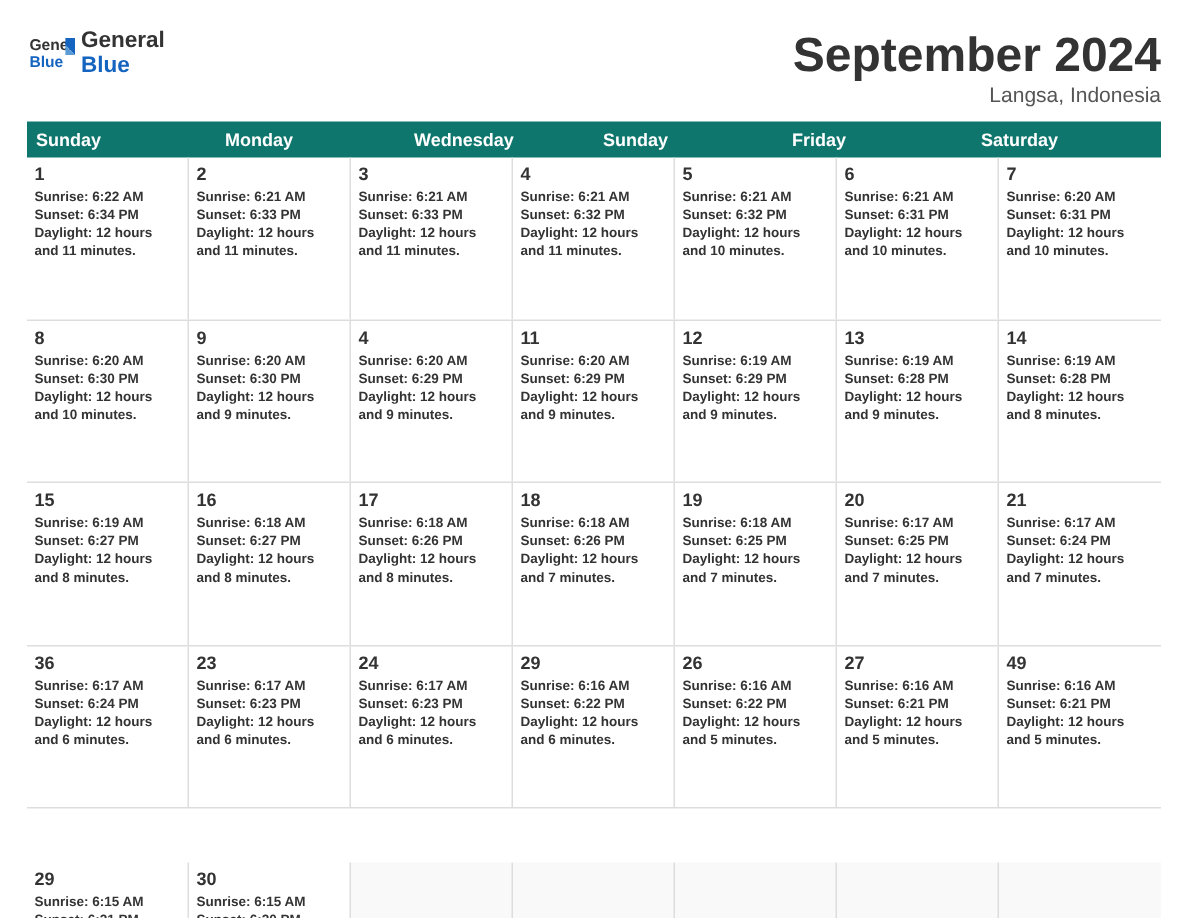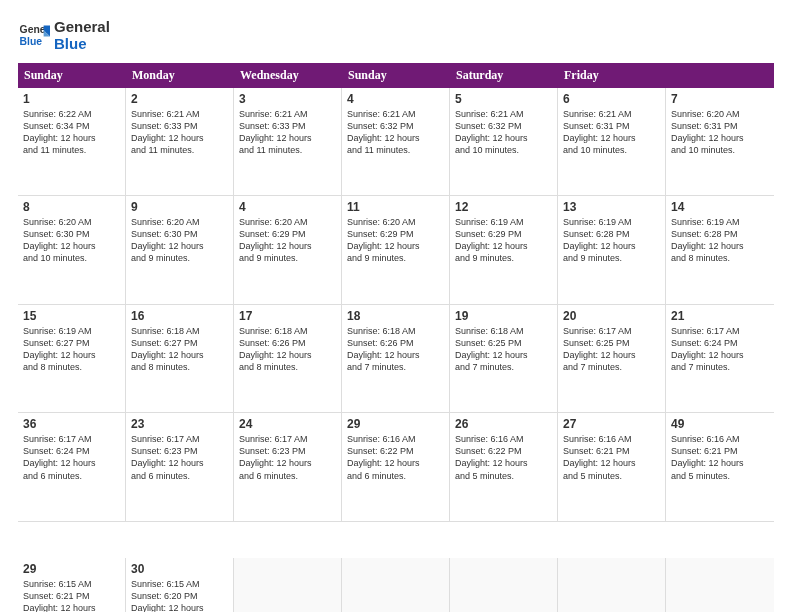--- a/index.html
+++ b/index.html
@@ -119,6 +119,10 @@
         <span style="font-size:15px;font-weight:bold;color:#1565c0;">Blue</span>
       </div>
     </div>
+    <div class="title-block">
+      <div class="month-title">September 2024</div>
+      <div class="location">Langsa, Indonesia</div>
+    </div>
   </div>
 
   <div class="calendar">

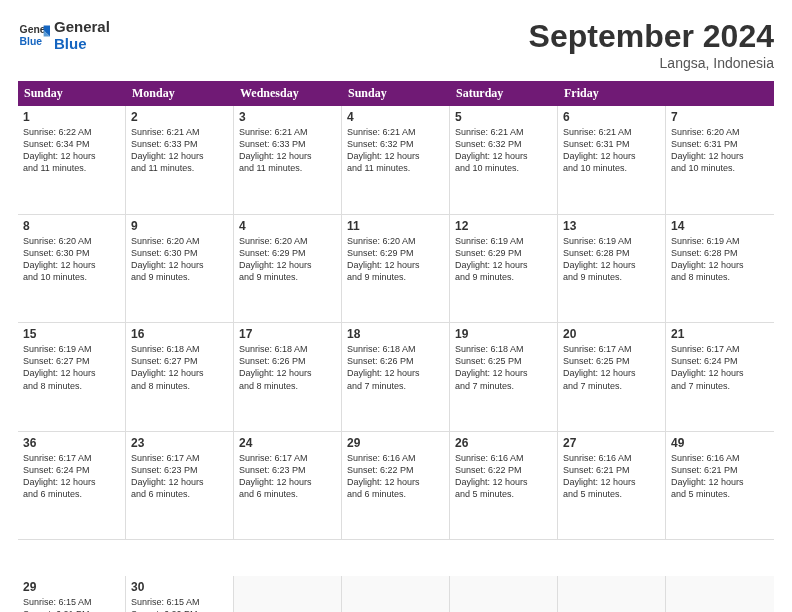--- a/index.html
+++ b/index.html
@@ -51,9 +51,8 @@
     }
     .cal-header {
       display: grid;
-      grid-template-columns: repeat(7, 1fr);
-      background: #701a75;
-      font-family: Liberation Serif, serif;
+      grid-template-columns: repeat(6, 1fr);
+      background: #0f766e;
     }
     .cal-header-cell {
       color: #fff;

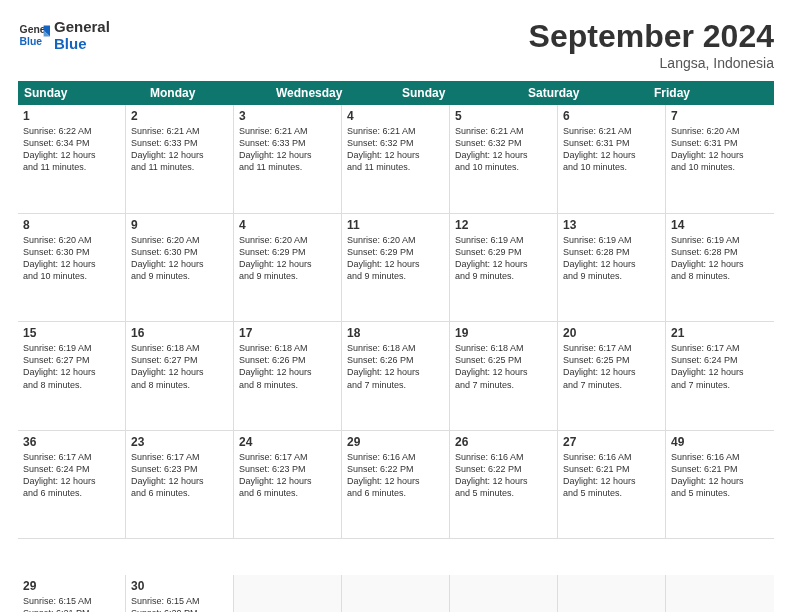--- a/index.html
+++ b/index.html
@@ -130,8 +130,8 @@
       <div class="cal-header-cell">Monday</div>
       <div class="cal-header-cell">Wednesday</div>
       <div class="cal-header-cell">Sunday</div>
+      <div class="cal-header-cell">Friday</div>
       <div class="cal-header-cell">Saturday</div>
-      <div class="cal-header-cell">Friday</div>
     </div>
     <div class="cal-body" id="cal-body">
     <div class="cal-row">

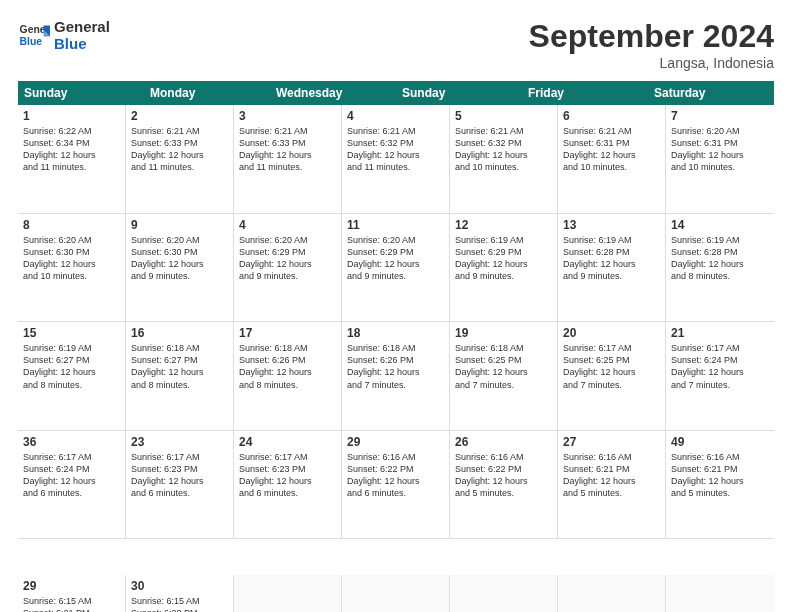--- a/index.html
+++ b/index.html
@@ -99,6 +99,7 @@
       font-size: 9px;
       line-height: 1.35;
       color: #333;
+      font-weight: bold;
     }
   </style>
 </head>

